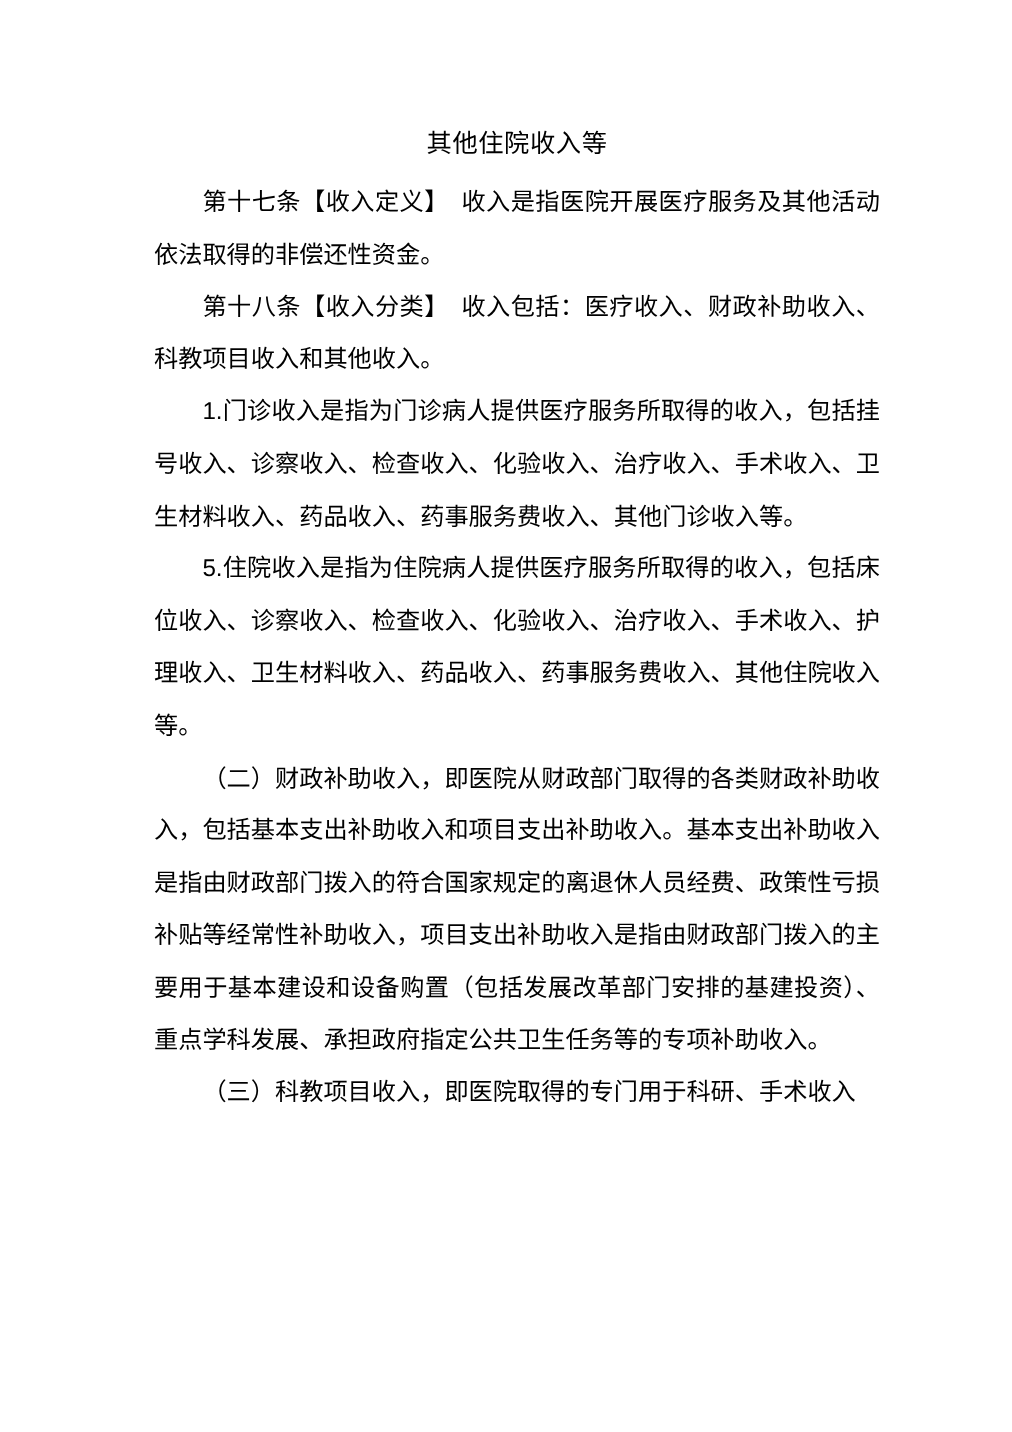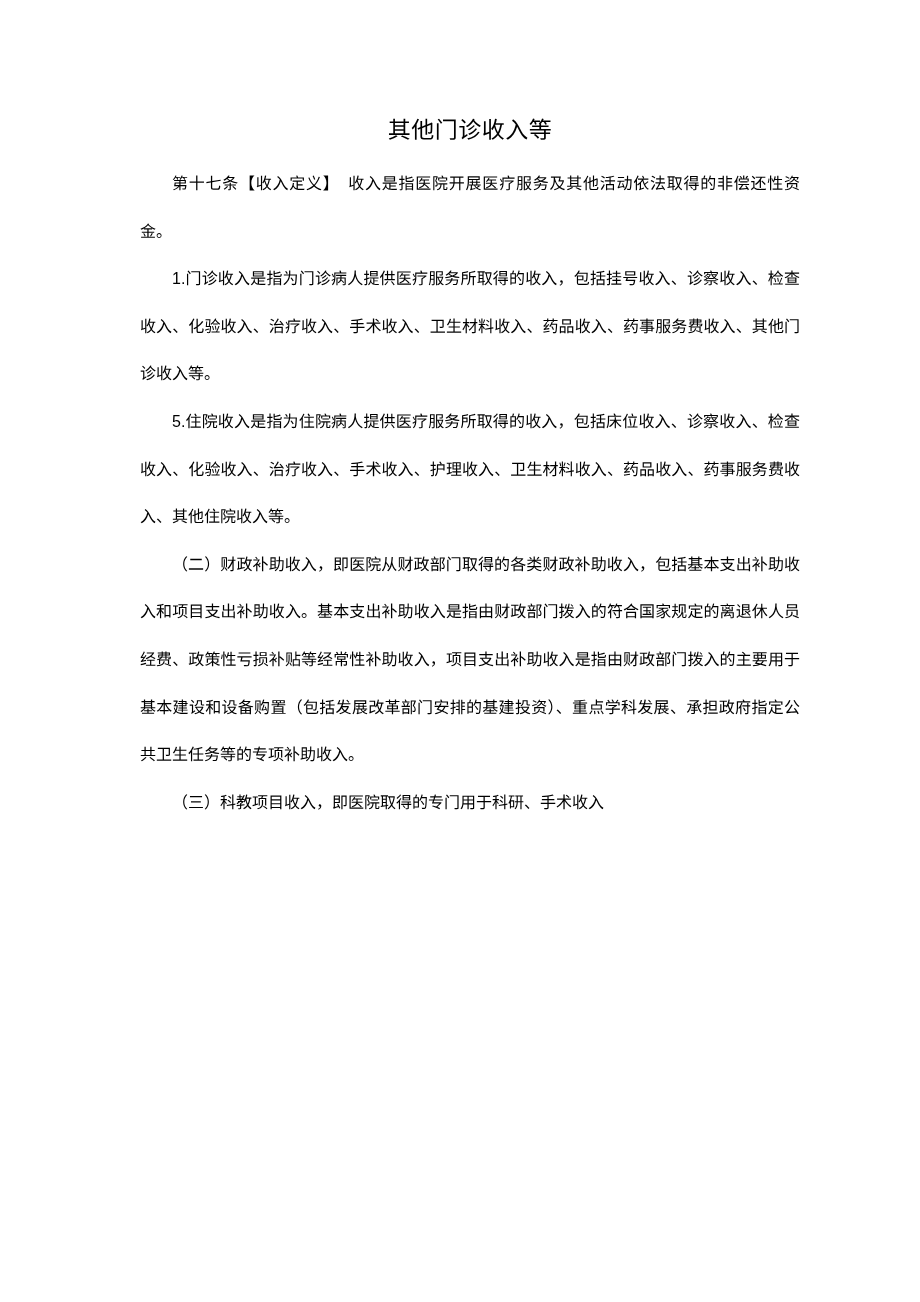--- a/index.html
+++ b/index.html
@@ -44,7 +44,7 @@
 <body>
 
 <div class="page">
-  <div class="doc-title">其他门诊收入等</div>
+  <div class="doc-title">其他住院收入等</div>
   <div class="doc-body">
       <p class="para">第十七条【收入定义】　收入是指医院开展医疗服务及其他活动依法取得的非偿还性资金。</p>
       <p class="para">1.门诊收入是指为门诊病人提供医疗服务所取得的收入，包括挂号收入、诊察收入、检查收入、化验收入、治疗收入、手术收入、卫生材料收入、药品收入、药事服务费收入、其他门诊收入等。</p>

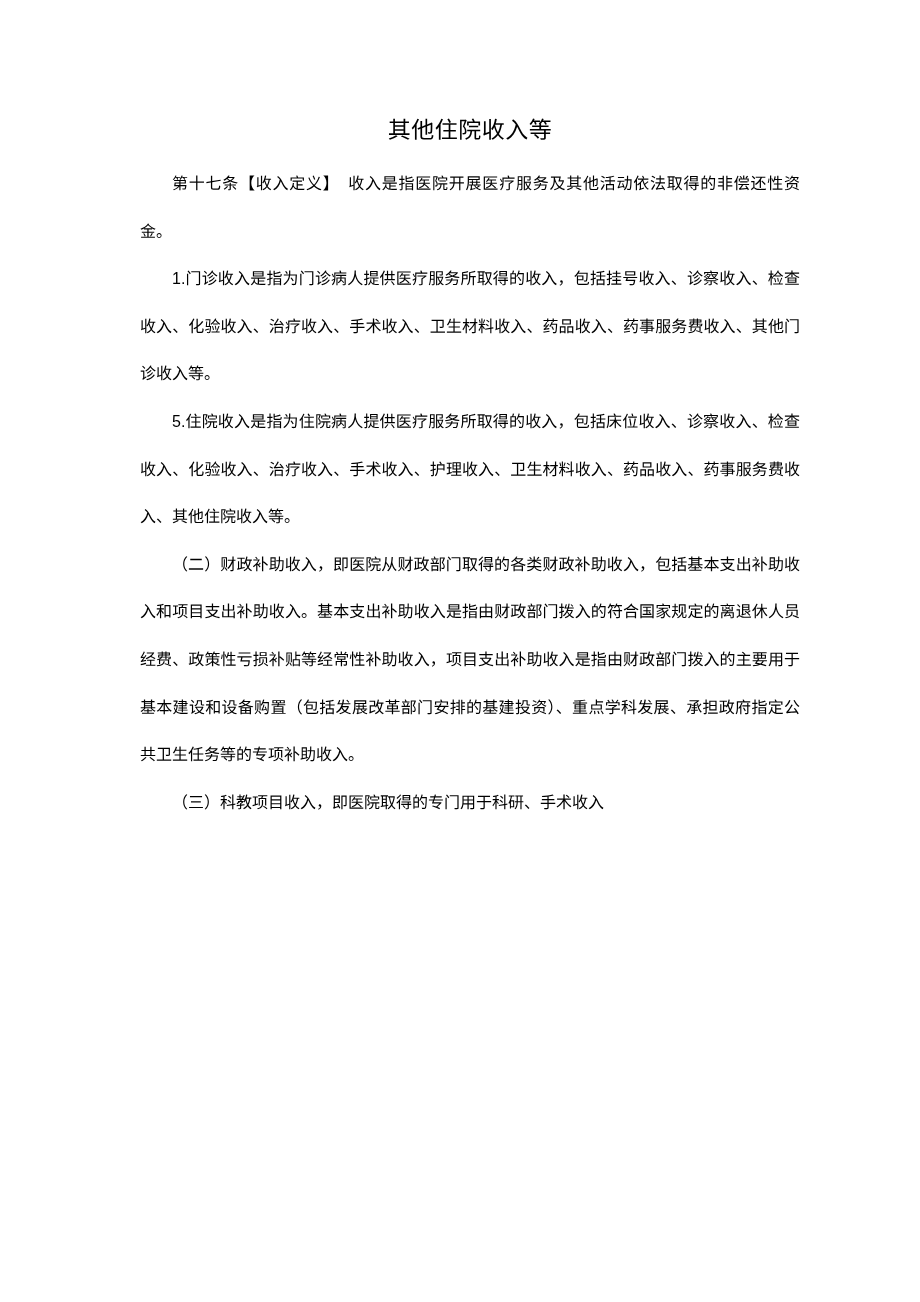--- a/index.html
+++ b/index.html
@@ -31,7 +31,7 @@
   }
   .para {
     margin: 0;
-    font-size: 16px;
+    font-size: 22px;
     line-height: 47.6px;
     text-align: justify;
     text-indent: 2em;

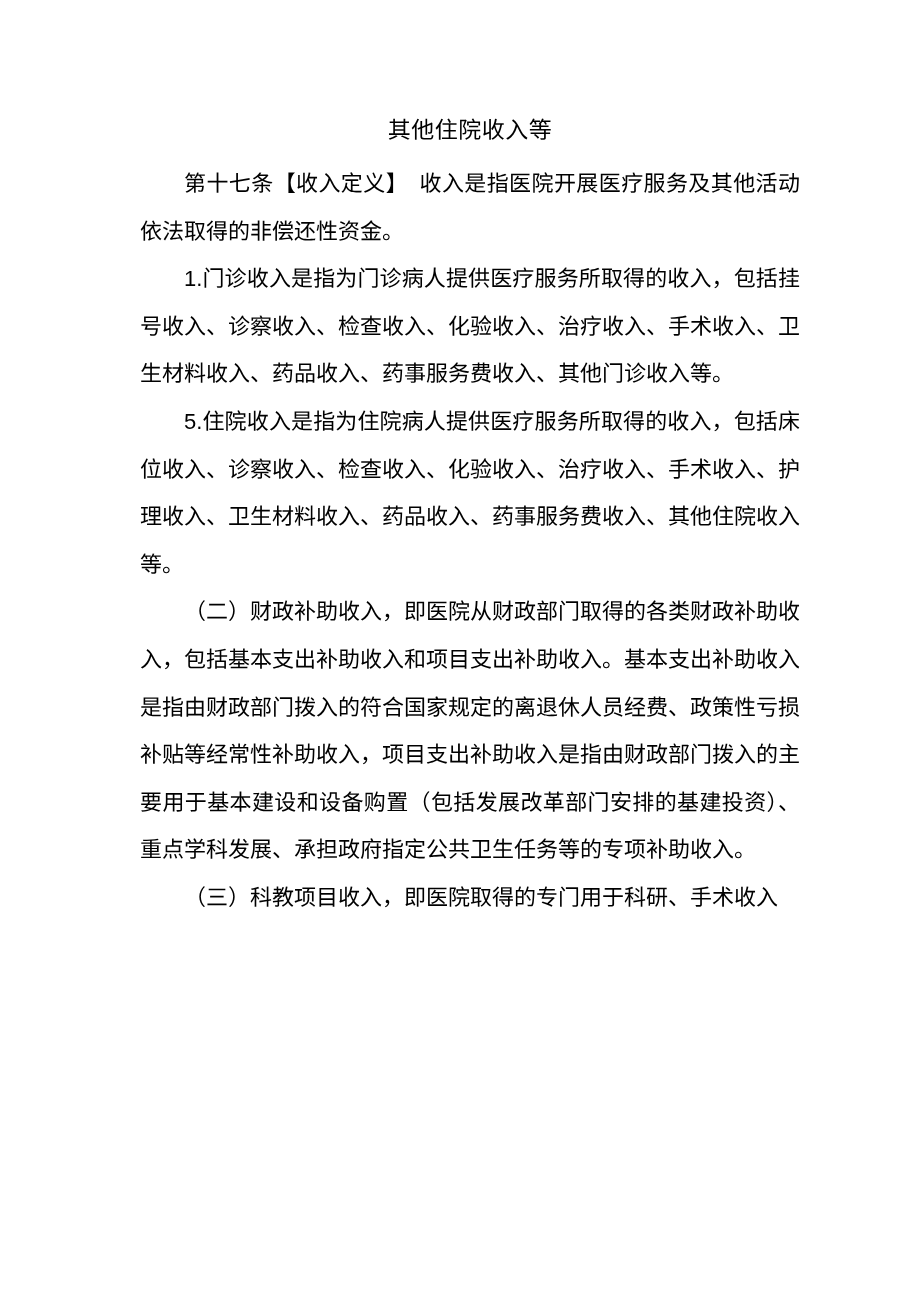--- a/index.html
+++ b/index.html
@@ -47,6 +47,7 @@
   <div class="doc-title">其他住院收入等</div>
   <div class="doc-body">
       <p class="para">第十七条【收入定义】　收入是指医院开展医疗服务及其他活动依法取得的非偿还性资金。</p>
+      <p class="para">第十八条【收入分类】　收入包括：医疗收入、财政补助收入、科教项目收入和其他收入。</p>
       <p class="para">1.门诊收入是指为门诊病人提供医疗服务所取得的收入，包括挂号收入、诊察收入、检查收入、化验收入、治疗收入、手术收入、卫生材料收入、药品收入、药事服务费收入、其他门诊收入等。</p>
       <p class="para">5.住院收入是指为住院病人提供医疗服务所取得的收入，包括床位收入、诊察收入、检查收入、化验收入、治疗收入、手术收入、护理收入、卫生材料收入、药品收入、药事服务费收入、其他住院收入等。</p>
       <p class="para">（二）财政补助收入，即医院从财政部门取得的各类财政补助收入，包括基本支出补助收入和项目支出补助收入。基本支出补助收入是指由财政部门拨入的符合国家规定的离退休人员经费、政策性亏损补贴等经常性补助收入，项目支出补助收入是指由财政部门拨入的主要用于基本建设和设备购置（包括发展改革部门安排的基建投资）、重点学科发展、承担政府指定公共卫生任务等的专项补助收入。</p>

